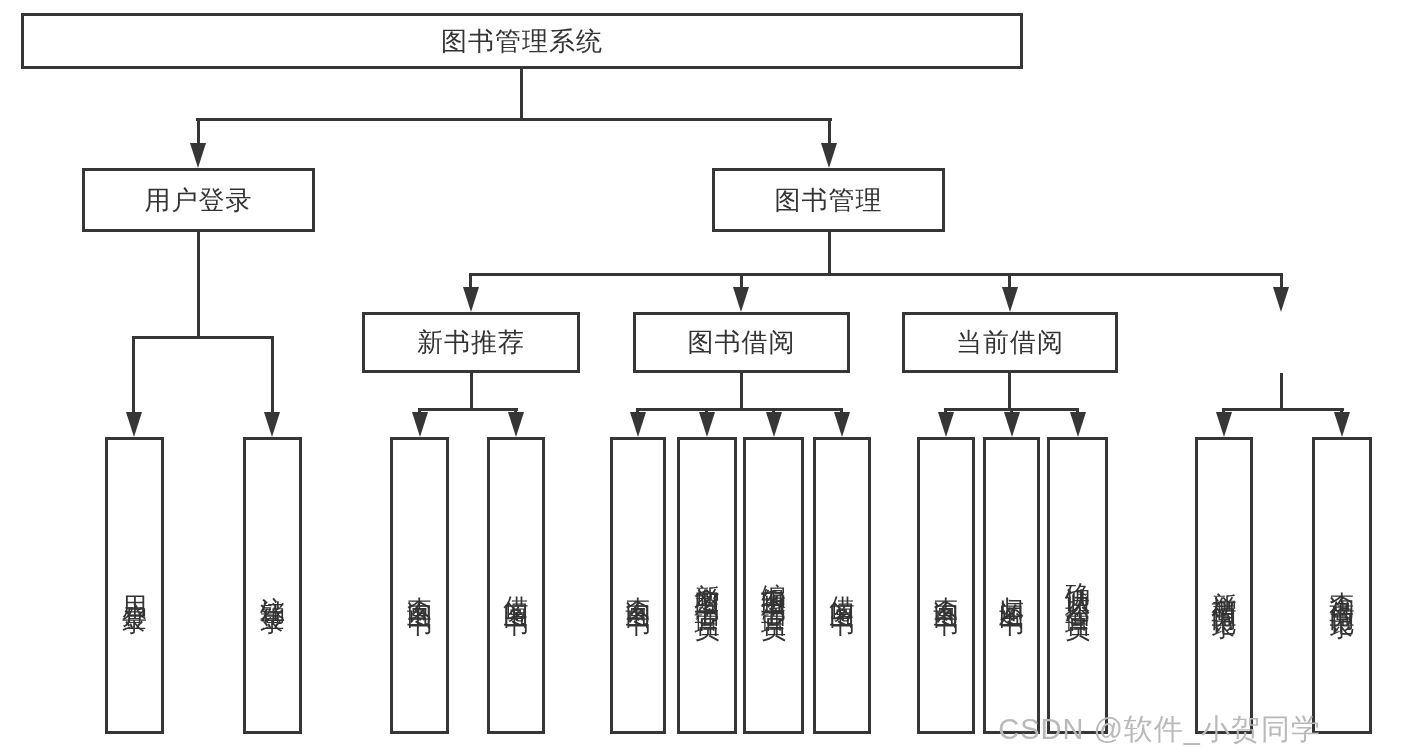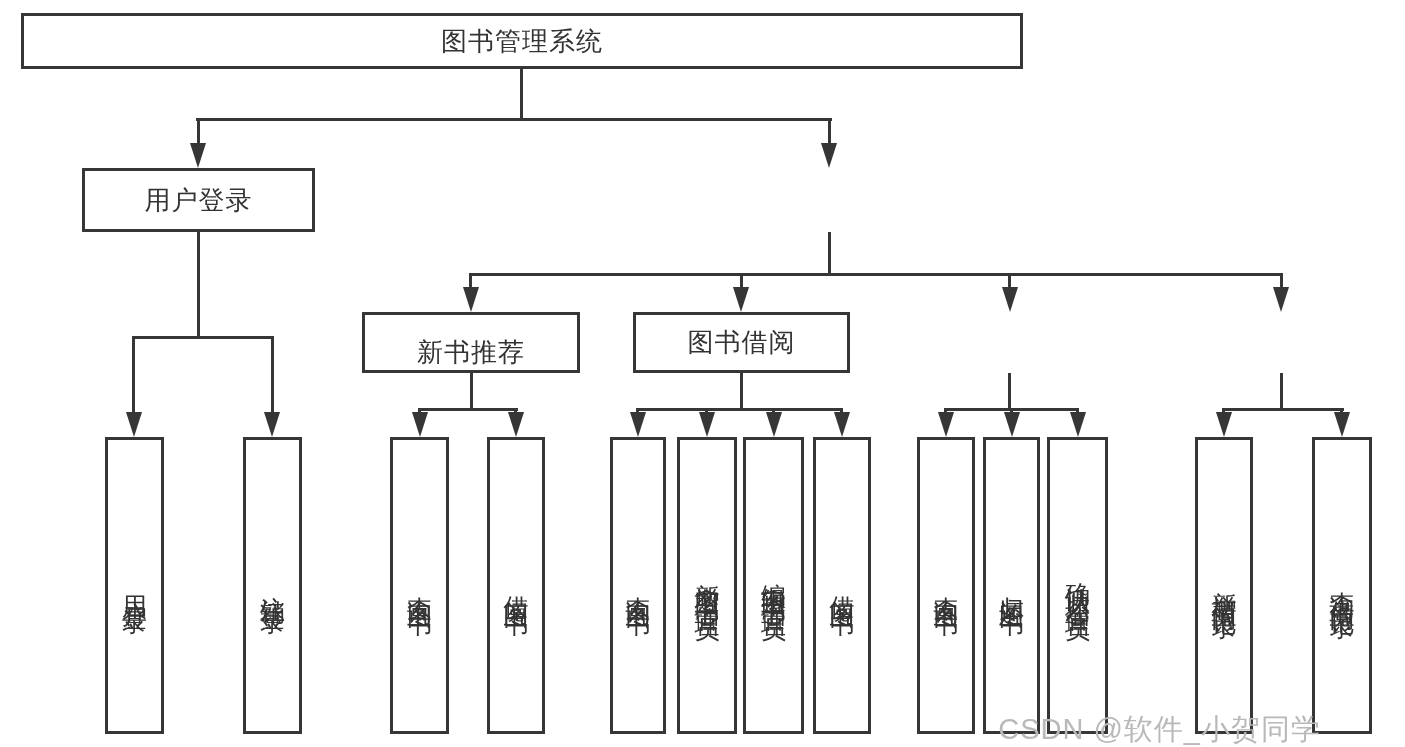--- a/index.html
+++ b/index.html
@@ -49,6 +49,9 @@
 
   <div class="box" style="left:82px;top:168px;width:233px;height:64px;">
     <span class="hlabel">用户登录</span>
+  </div>
+  <div class="box" style="left:712px;top:168px;width:233px;height:64px;">
+    <span class="hlabel">图书管理</span>
   </div>
 
   <div class="box" style="left:362px;top:312px;width:218px;height:61px;align-items:flex-end;">

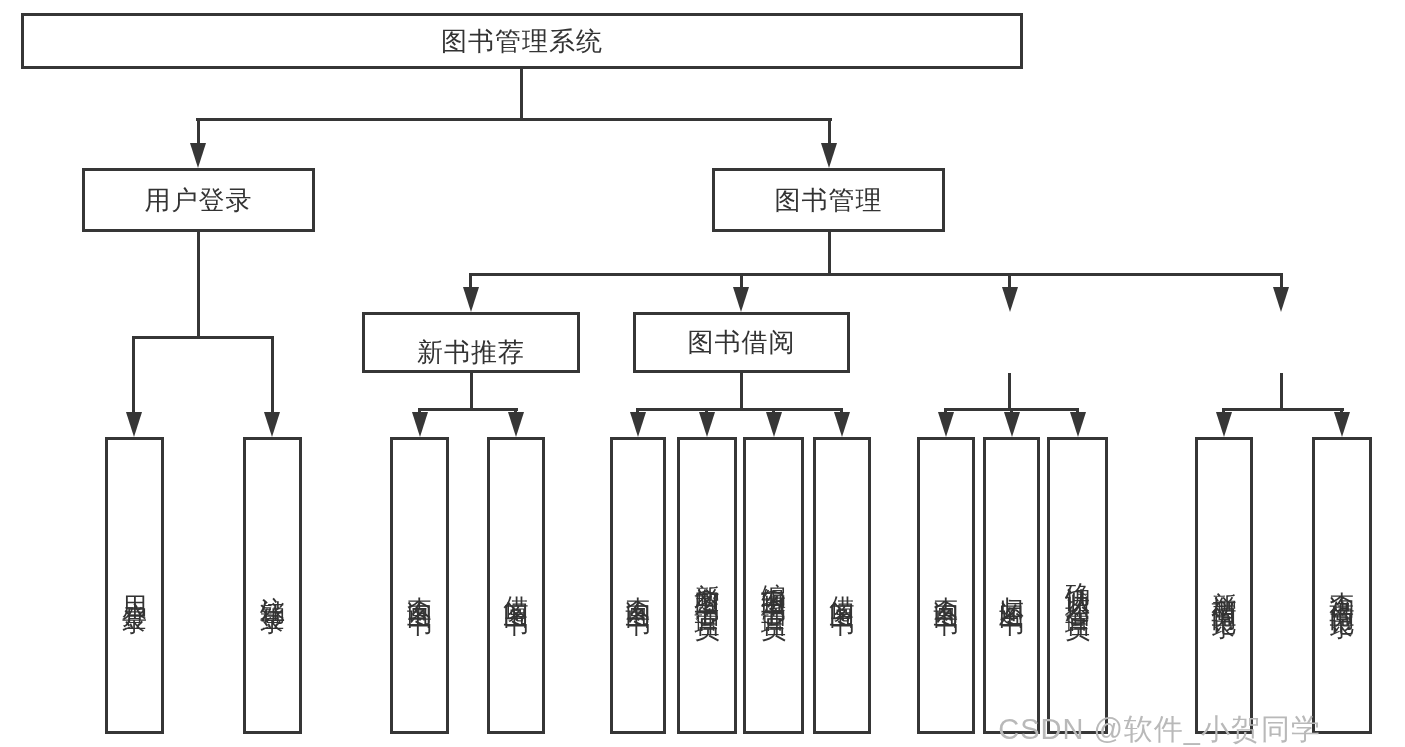--- a/index.html
+++ b/index.html
@@ -54,7 +54,7 @@
     <span class="hlabel">图书管理</span>
   </div>
 
-  <div class="box" style="left:362px;top:312px;width:218px;height:61px;align-items:flex-end;">
+  <div class="box" style="left:362px;top:312px;width:218px;height:61px;">
     <span class="hlabel">新书推荐</span>
   </div>
   <div class="box" style="left:633px;top:312px;width:217px;height:61px;">

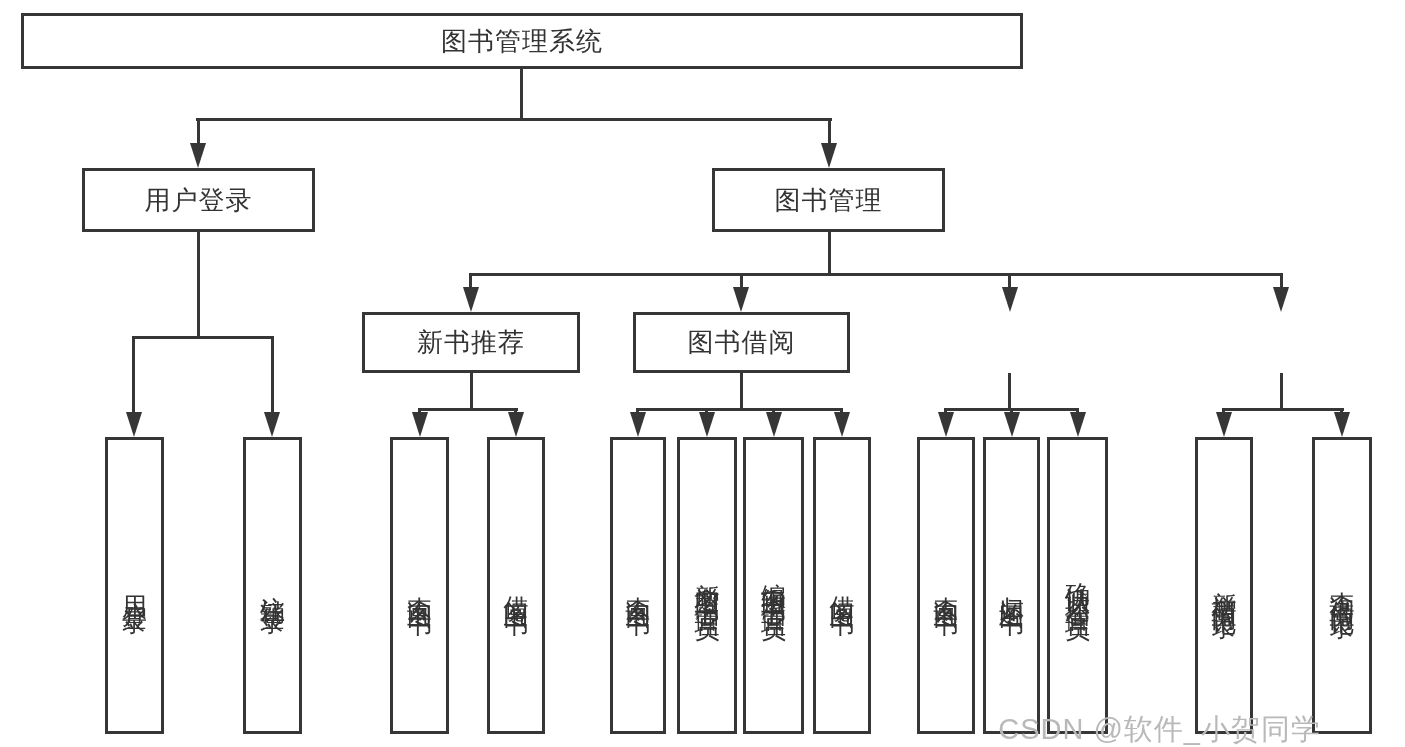--- a/index.html
+++ b/index.html
@@ -59,6 +59,9 @@
   </div>
   <div class="box" style="left:633px;top:312px;width:217px;height:61px;">
     <span class="hlabel">图书借阅</span>
+  </div>
+  <div class="box" style="left:902px;top:312px;width:216px;height:61px;">
+    <span class="hlabel">当前借阅</span>
   </div>
 
   <div class="box leaf" style="left:105px;top:437px;width:59px;height:297px;">

